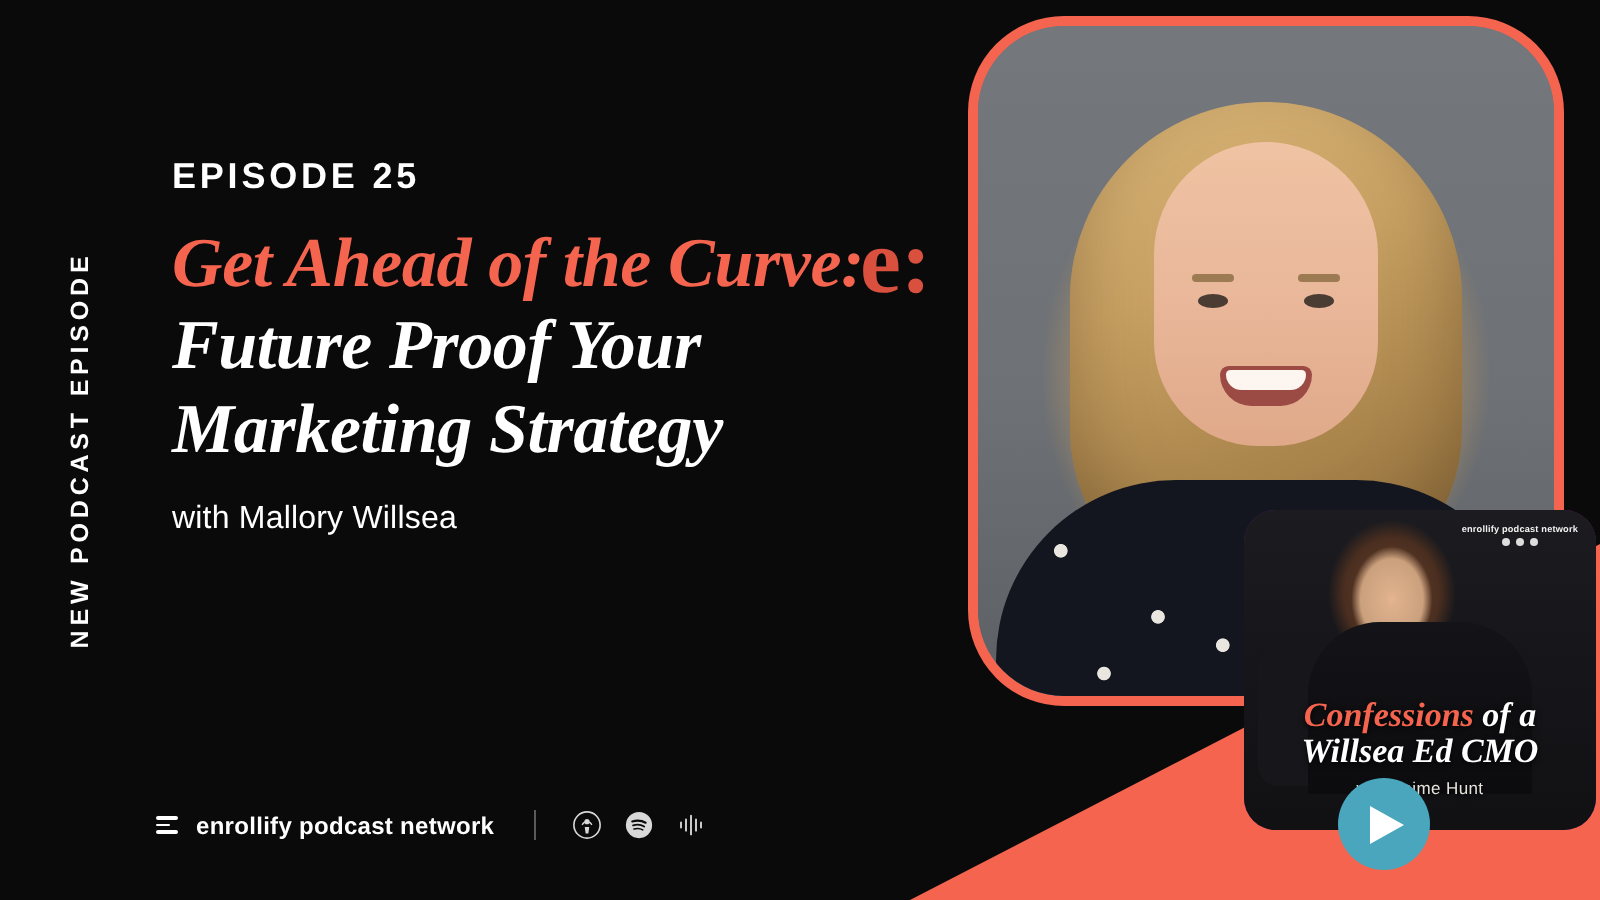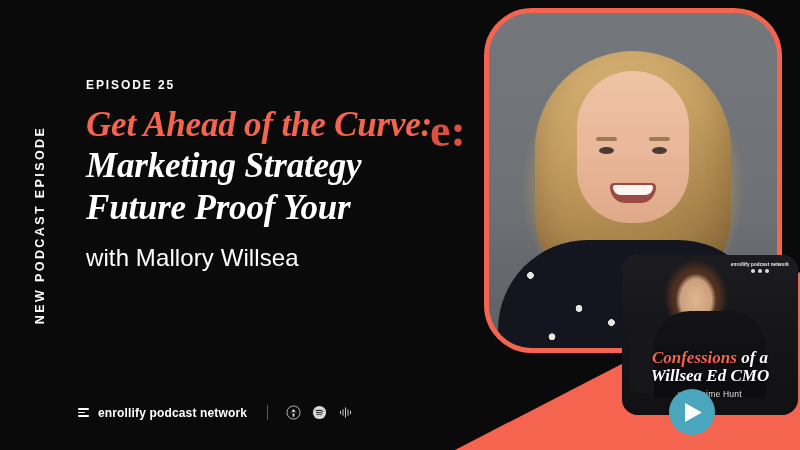--- a/index.html
+++ b/index.html
@@ -48,7 +48,7 @@
   }
   .episode-label {
     color: #ffffff;
-    font-size: 12px;
+    font-size: 18px;
     font-weight: 700;
     letter-spacing: 1.9px;
     margin: 0 0 12px 0;

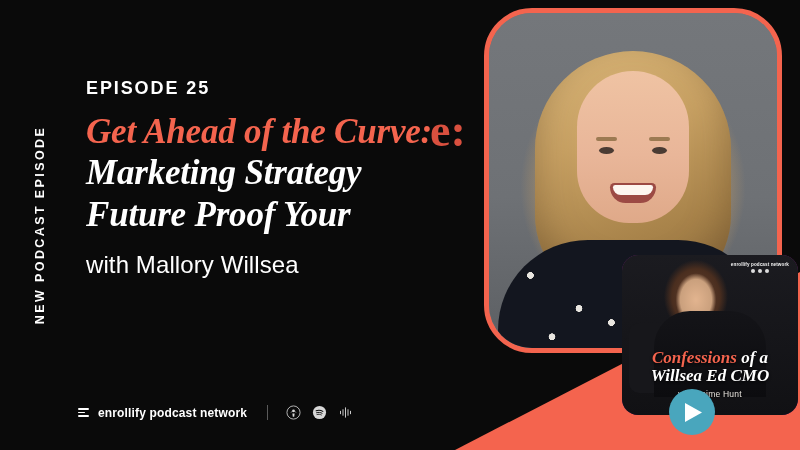--- a/index.html
+++ b/index.html
@@ -356,8 +356,8 @@
     <p class="episode-label">EPISODE 25</p>
     <h1 class="title">
       <span class="accent">Get Ahead of the Curve:</span>
+      <span class="line">Future Proof Your</span>
       <span class="line">Marketing Strategy</span>
-      <span class="line">Future Proof Your</span>
     </h1>
     <p class="host">with Mallory Willsea</p>
   </div>

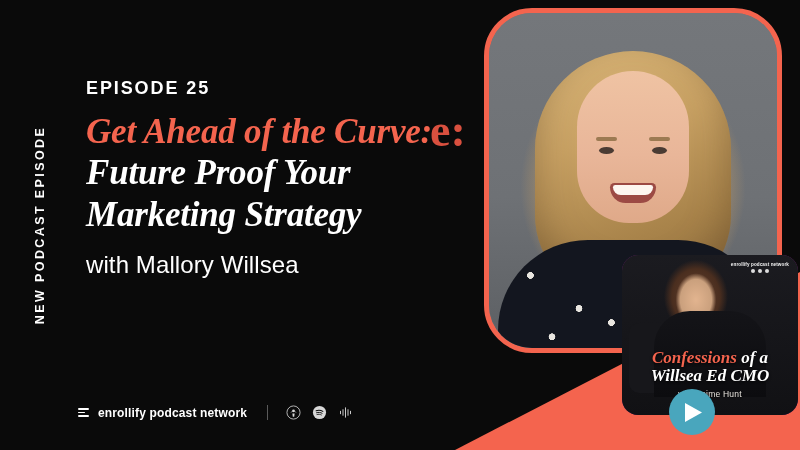--- a/index.html
+++ b/index.html
@@ -71,7 +71,7 @@
   .host {
     margin: 16px 0 0 0;
     color: #ffffff;
-    font-size: 24px;
+    font-size: 16px;
     font-weight: 400;
     letter-spacing: 0.1px;
   }

